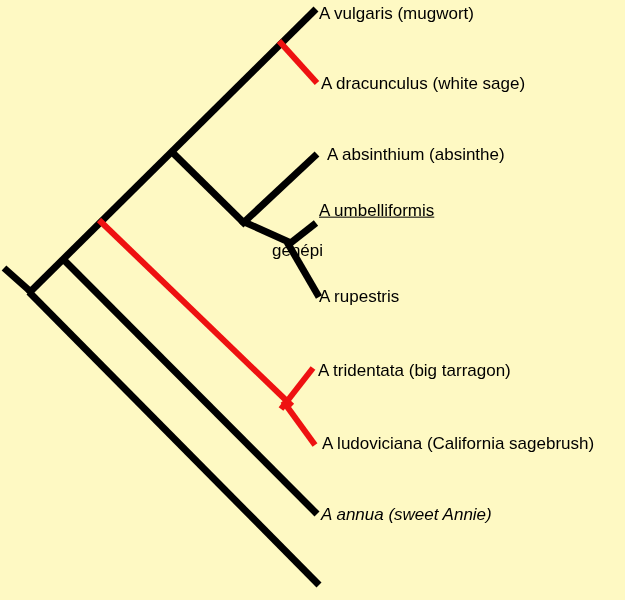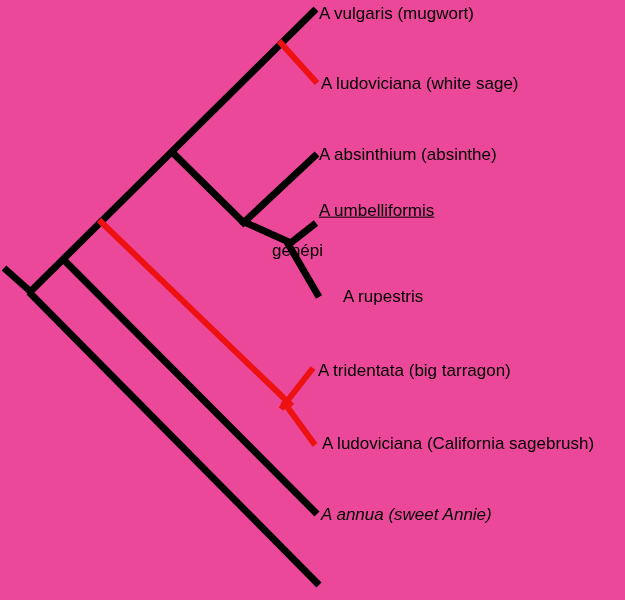--- a/index.html
+++ b/index.html
@@ -3,7 +3,7 @@
 <meta charset="utf-8">
 <style>
   html,body{margin:0;padding:0;background:#ffffff;}
-  #figure{position:relative;width:625px;height:600px;background:#ec4899;overflow:hidden;
+  #figure{position:relative;width:625px;height:600px;background:#fef9c3;overflow:hidden;
           font-family:"Liberation Sans",sans-serif;}
   #tree-svg{position:absolute;left:0;top:0;width:625px;height:600px;}
   .branch{stroke-width:7;stroke-linecap:butt;fill:none;}

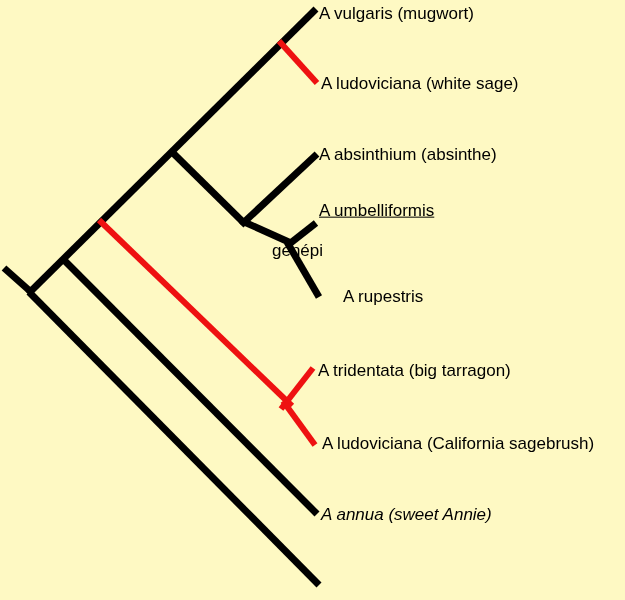--- a/index.html
+++ b/index.html
@@ -35,7 +35,7 @@
   </svg>
 
   <div class="taxon-label" style="left:319px;top:14px;">A vulgaris (mugwort)</div>
-  <div class="taxon-label" style="left:321px;top:84px;">A ludoviciana (white sage)</div>
+  <div class="taxon-label" style="left:321px;top:84px;">A dracunculus (white sage)</div>
   <div class="taxon-label" style="left:319px;top:155px;">A absinthium (absinthe)</div>
   <div class="taxon-label" style="left:319px;top:211px;text-decoration:underline;">A umbelliformis</div>
   <div class="taxon-label" style="left:272px;top:251px;">génépi</div>

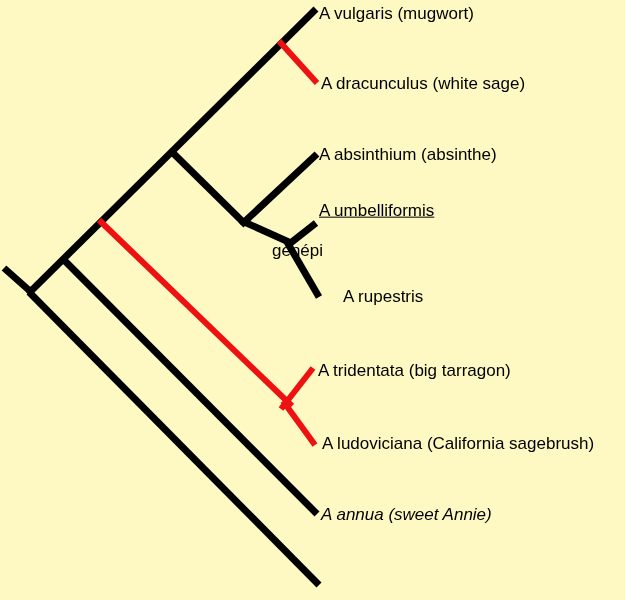--- a/index.html
+++ b/index.html
@@ -36,7 +36,7 @@
 
   <div class="taxon-label" style="left:319px;top:14px;">A vulgaris (mugwort)</div>
   <div class="taxon-label" style="left:321px;top:84px;">A dracunculus (white sage)</div>
-  <div class="taxon-label" style="left:319px;top:155px;">A absinthium (absinthe)</div>
+  <div class="taxon-label" style="left:327px;top:155px;">A absinthium (absinthe)</div>
   <div class="taxon-label" style="left:319px;top:211px;text-decoration:underline;">A umbelliformis</div>
   <div class="taxon-label" style="left:272px;top:251px;">génépi</div>
   <div class="taxon-label" style="left:319px;top:297px;margin-left:24px;">A rupestris</div>

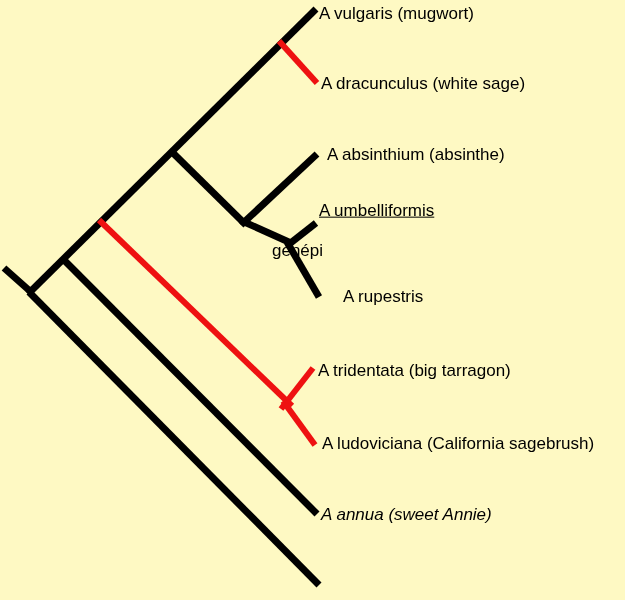--- a/index.html
+++ b/index.html
@@ -39,7 +39,7 @@
   <div class="taxon-label" style="left:327px;top:155px;">A absinthium (absinthe)</div>
   <div class="taxon-label" style="left:319px;top:211px;text-decoration:underline;">A umbelliformis</div>
   <div class="taxon-label" style="left:272px;top:251px;">génépi</div>
-  <div class="taxon-label" style="left:319px;top:297px;margin-left:24px;">A rupestris</div>
+  <div class="taxon-label" style="left:319px;top:297px;">A rupestris</div>
   <div class="taxon-label" style="left:318px;top:371px;">A tridentata (big tarragon)</div>
   <div class="taxon-label" style="left:322px;top:444px;">A ludoviciana (California sagebrush)</div>
   <div class="taxon-label" style="left:321px;top:515px;font-style:italic;">A annua (sweet Annie)</div>

